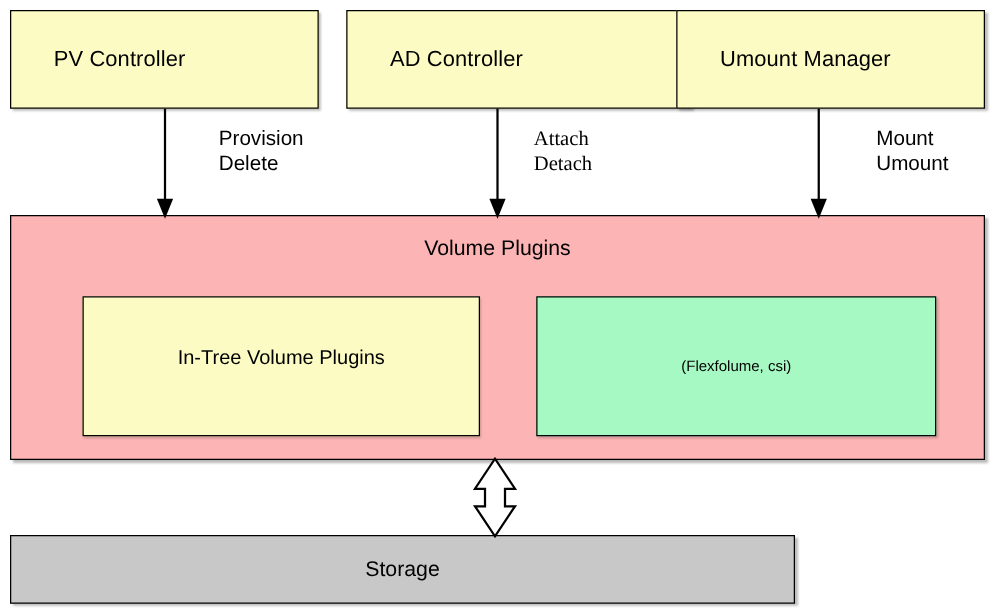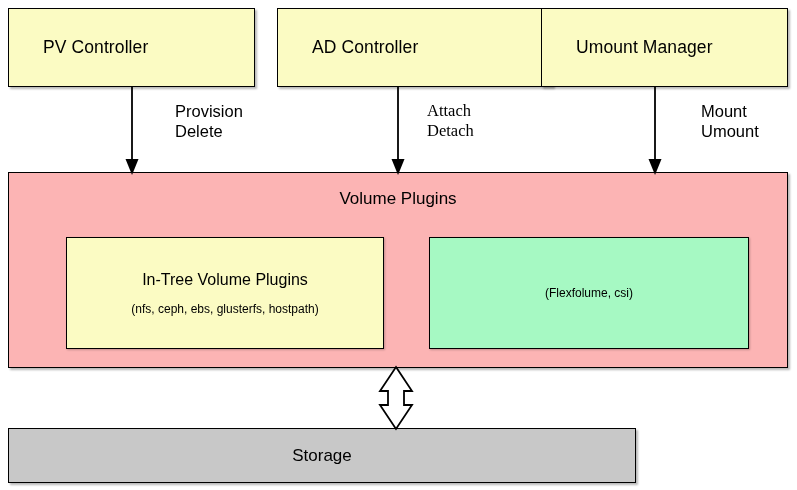--- a/index.html
+++ b/index.html
@@ -164,7 +164,6 @@
 
     <div class="inner-box" id="in-tree-box">
       <span class="inner-title">In-Tree Volume Plugins</span>
-      <span class="inner-sub">(nfs, ceph, ebs, glusterfs, hostpath)</span>
     </div>
 
     <div class="inner-box" id="out-of-tree-box">

